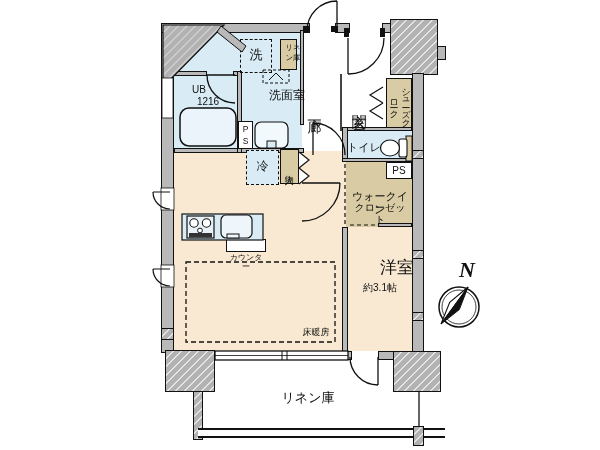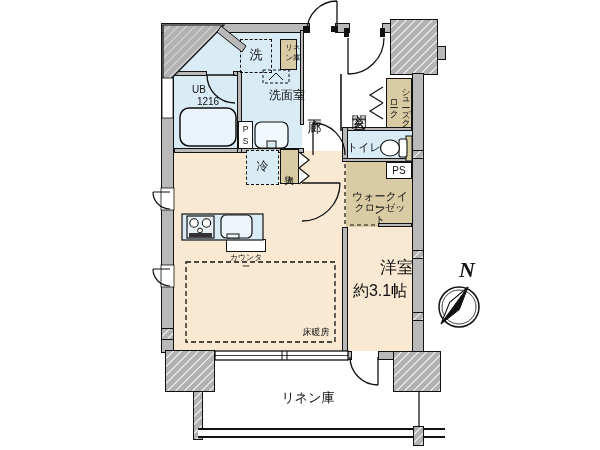--- a/index.html
+++ b/index.html
@@ -96,7 +96,7 @@
 
   <div class="lbl" style="left:297px;top:327px;width:38px;font-size:9px;">床暖房</div>
   <div class="lbl" style="left:361px;top:258px;width:40px;font-size:17px;margin-left:16px;">洋室</div>
-  <div class="lbl" style="left:349px;top:282px;width:62px;font-size:16px;">約3.1帖</div>
+  <div class="lbl" style="left:349px;top:282px;width:62px;font-size:10px;">約3.1帖</div>
   <div class="lbl" style="left:274px;top:391px;width:68px;font-size:13px;">リネン庫</div>
   <div class="lbl v" style="left:351px;top:82px;height:42px;font-size:15px;">玄関</div>
   <div class="lbl v" style="left:307px;top:88px;height:40px;font-size:14px;">廊下</div>

